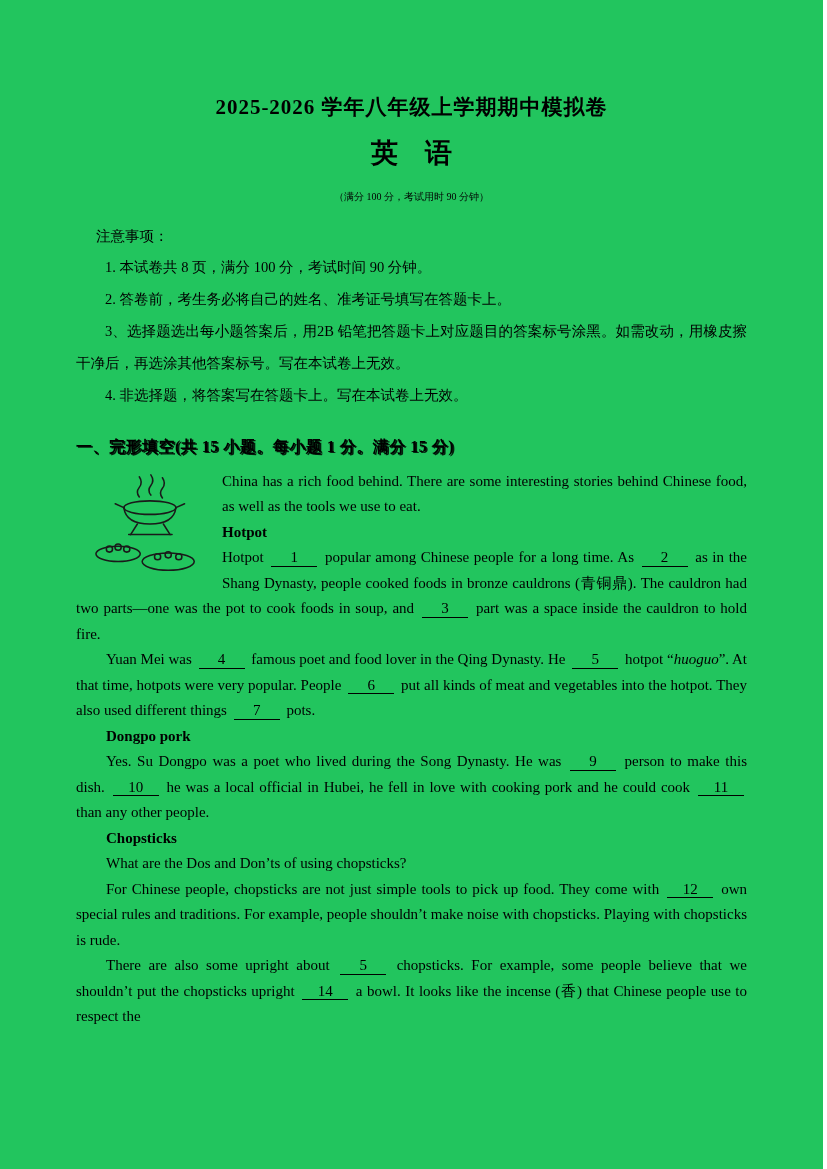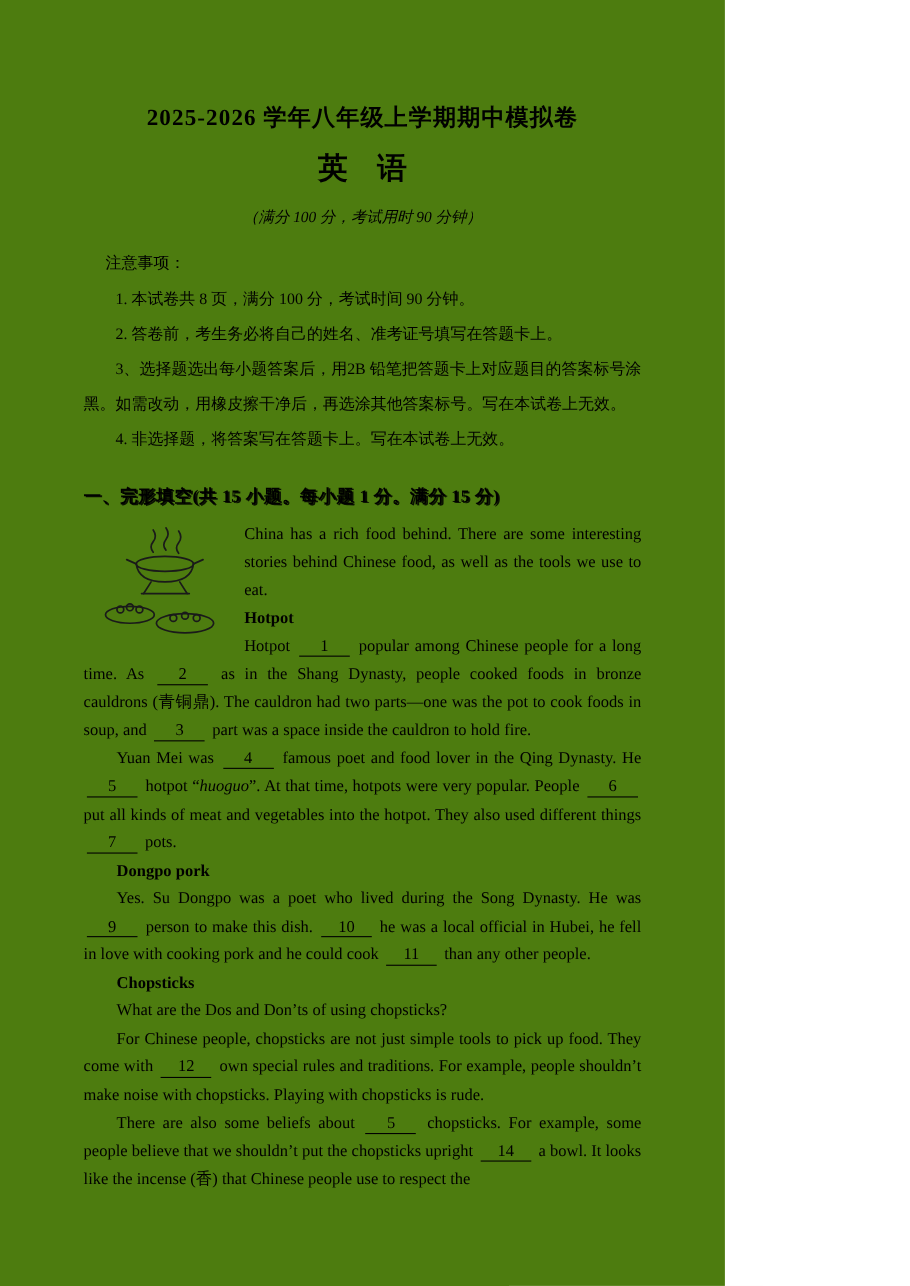--- a/index.html
+++ b/index.html
@@ -10,10 +10,10 @@
     color: #000;
   }
   .page {
-    width: 659px; height: 1169px;
+    width: 823px; height: 1169px;
     padding: 95px 76px 0 76px;
     overflow: hidden;
-    background: #4d7c0f;
+    background: #22c55e;
     position: relative;
   }
   .title {

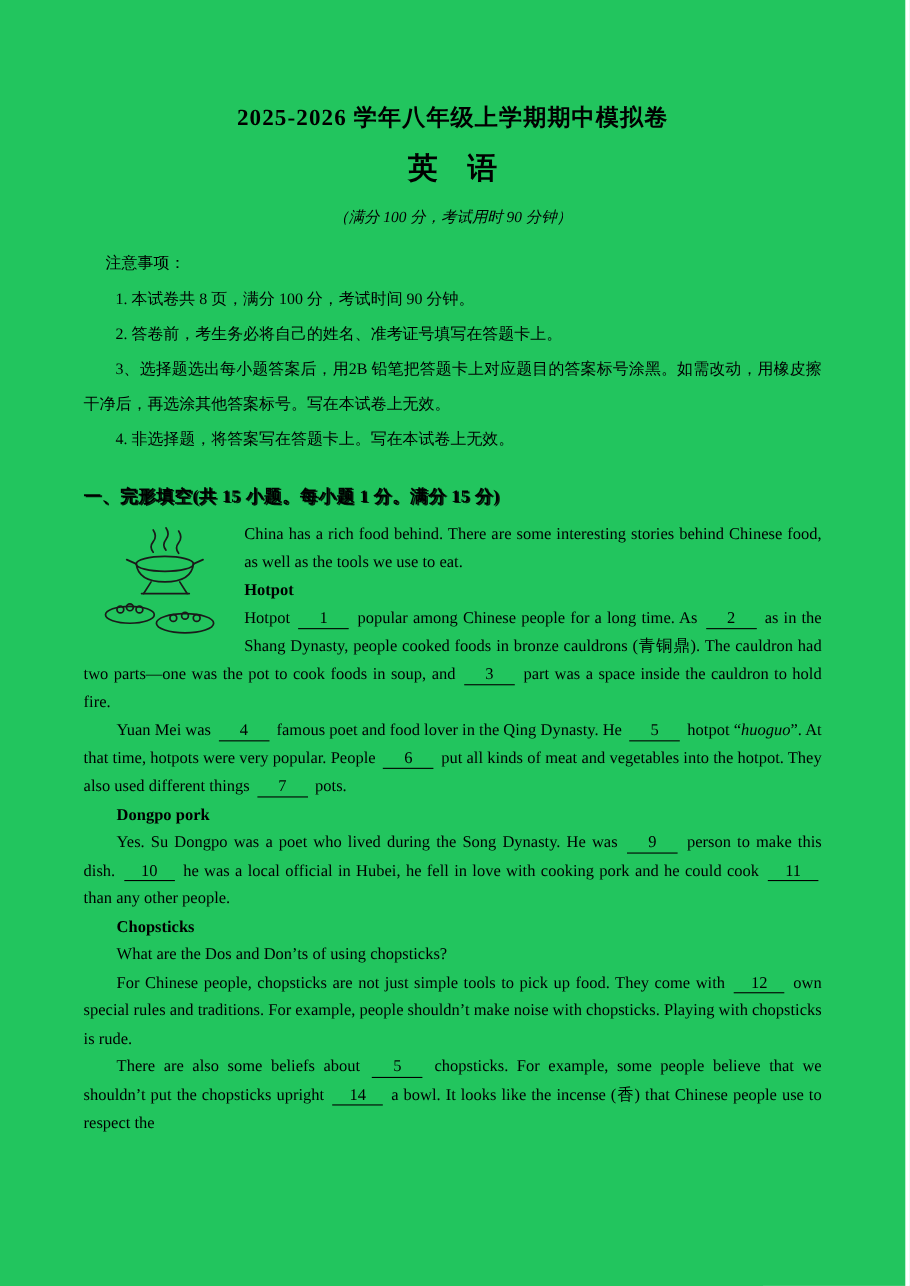--- a/index.html
+++ b/index.html
@@ -33,8 +33,7 @@
   }
   .exam-info {
     text-align: center;
-    font-size: 14px;
-    font-style: italic;
+    font-size: 10px;
     margin-top: 21px;
     line-height: 1.2;
   }

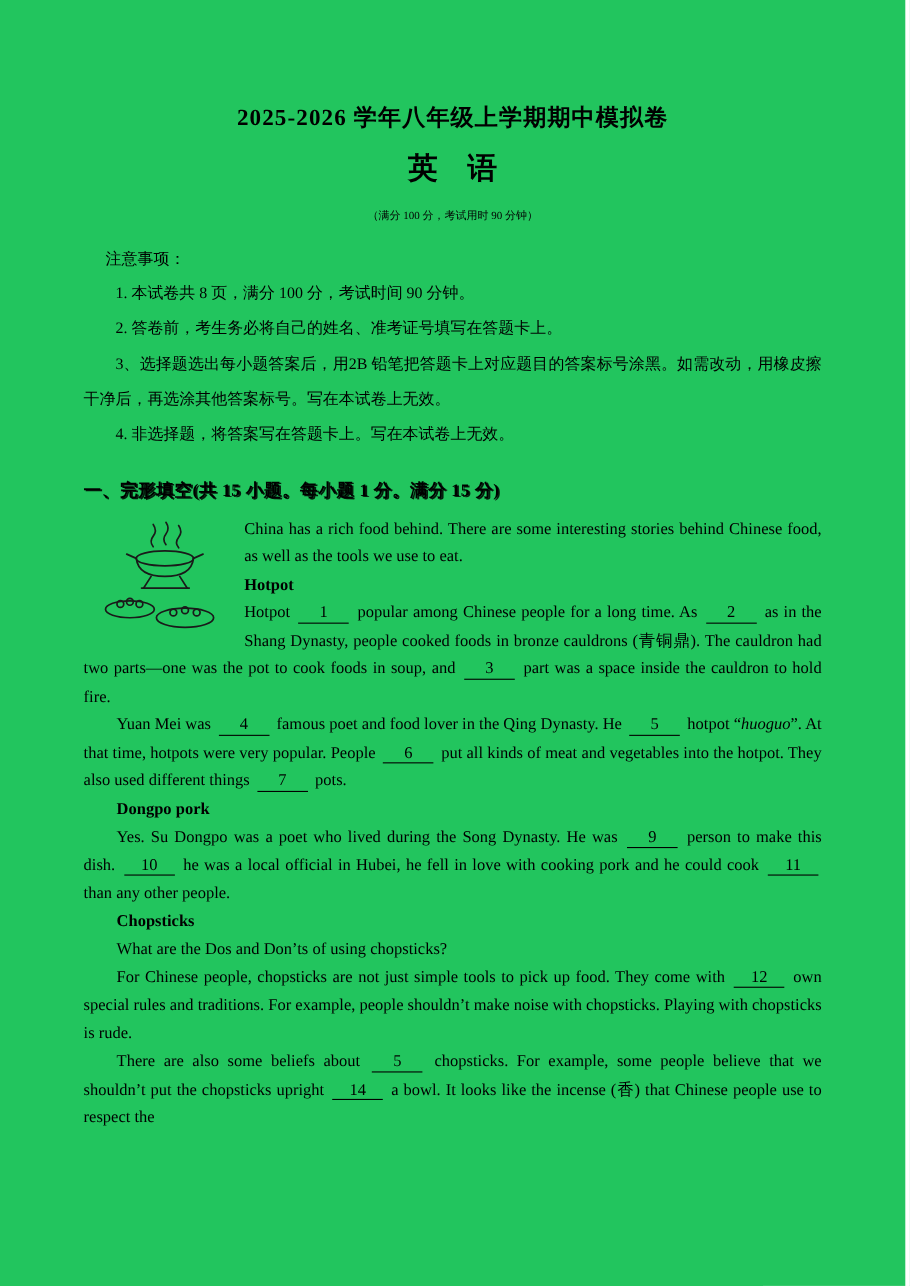--- a/index.html
+++ b/index.html
@@ -135,7 +135,7 @@
         <div class="p-heading indent"><span>Chopsticks</span></div>
         <p class="p-body indent"><span>What are the Dos and Don’ts of using chopsticks?</span></p>
         <p class="p-body indent"><span>For Chinese people, chopsticks are not just simple tools to pick up food. They come with </span><span class="blank">12</span><span> own special rules and traditions. For example, people shouldn’t make noise with chopsticks. Playing with chopsticks is rude.</span></p>
-        <p class="p-body indent"><span>There are also some beliefs about </span><span class="blank">5</span><span> chopsticks. For example, some people believe that we shouldn’t put the chopsticks upright </span><span class="blank">14</span><span> a bowl. It looks like the incense (香) that Chinese people use to respect the</span></p>
+        <p class="p-body indent"><span>There are also some upright about </span><span class="blank">5</span><span> chopsticks. For example, some people believe that we shouldn’t put the chopsticks upright </span><span class="blank">14</span><span> a bowl. It looks like the incense (香) that Chinese people use to respect the</span></p>
       </div>
   </div>
 

